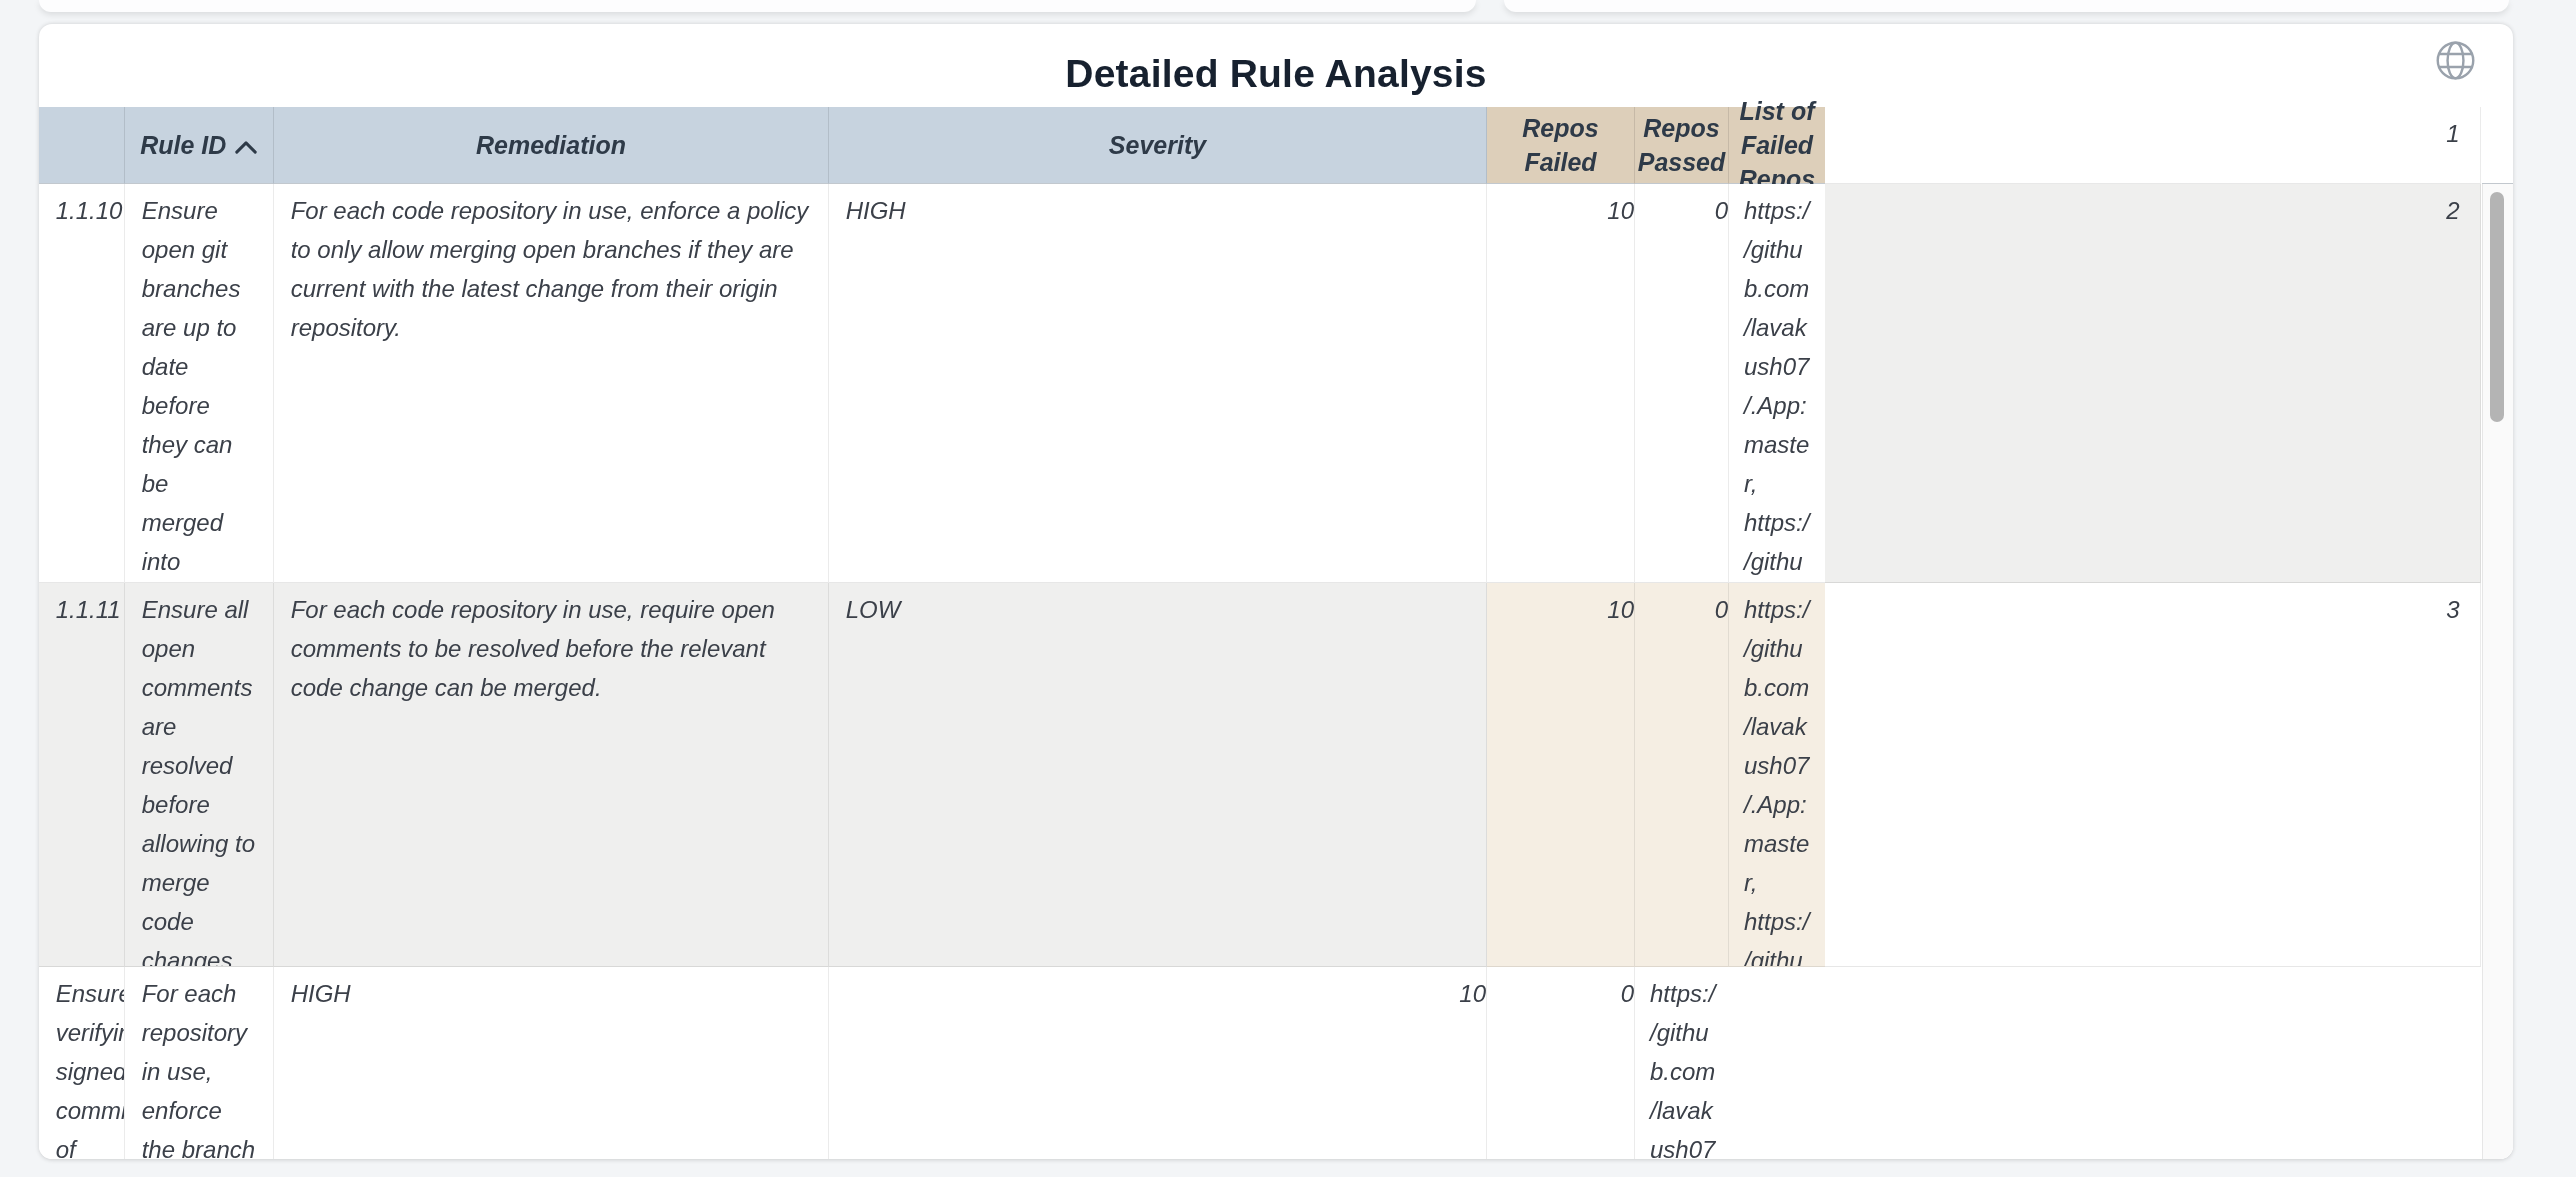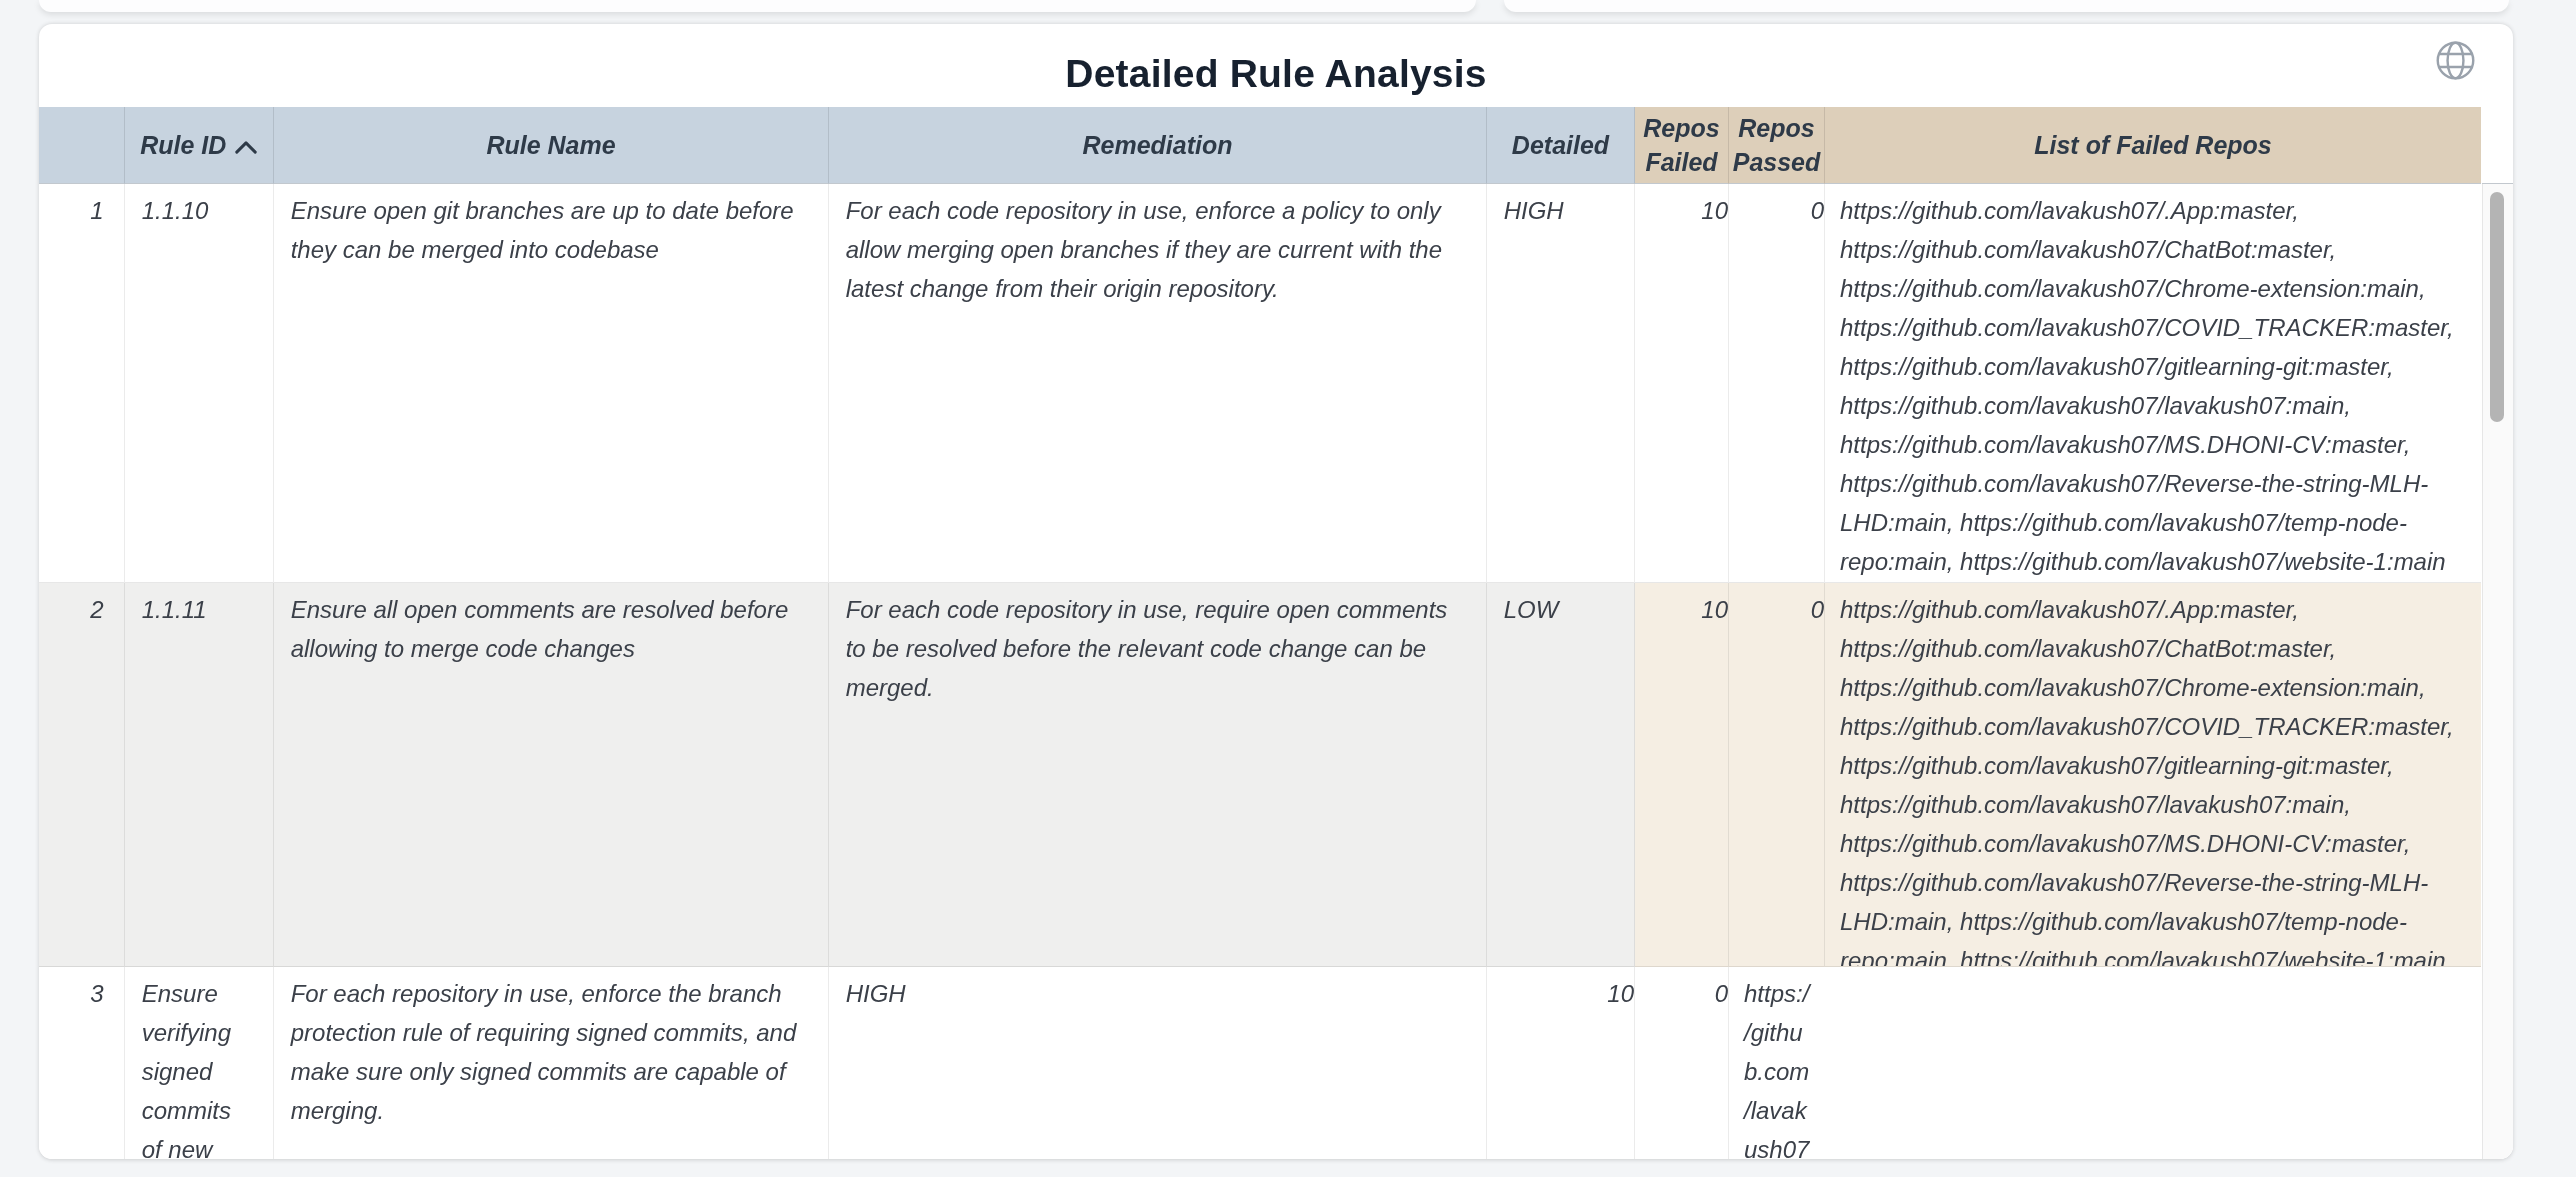--- a/index.html
+++ b/index.html
@@ -95,7 +95,6 @@
             </svg>
           </span>
         </div>
-        <div class="th blue">Rule Name</div>
         <div class="th blue">Remediation</div>
         <div class="th blue">Detailed</div>
         <div class="th tan">Repos Failed</div>

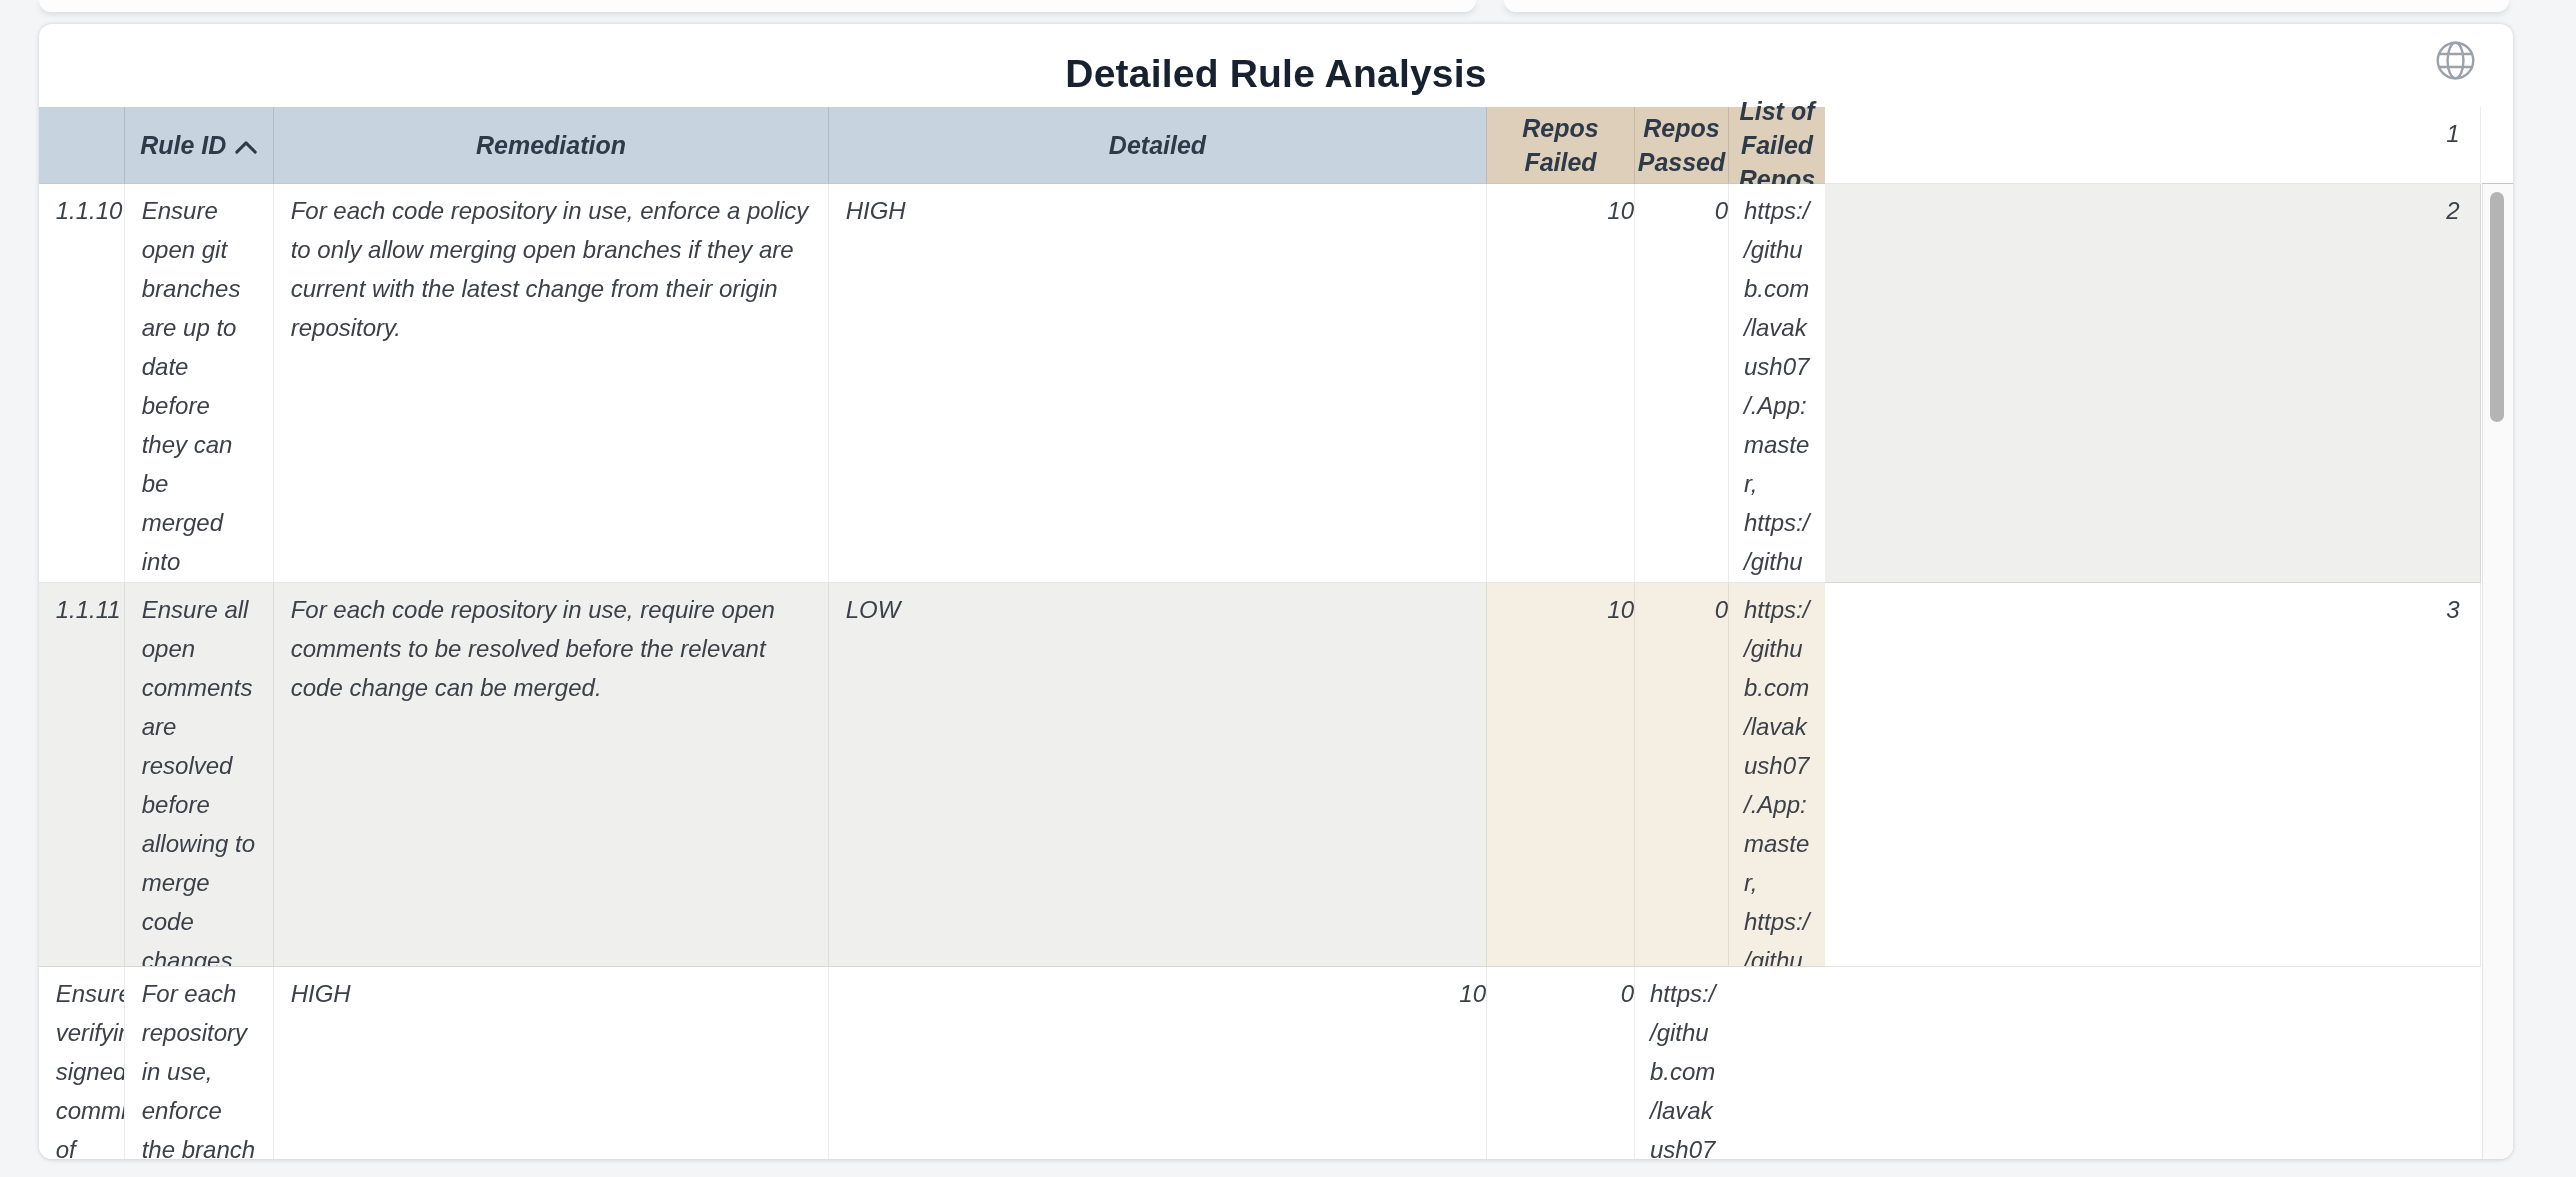--- a/index.html
+++ b/index.html
@@ -96,7 +96,7 @@
           </span>
         </div>
         <div class="th blue">Remediation</div>
-        <div class="th blue">Detailed</div>
+        <div class="th blue">Severity</div>
         <div class="th tan">Repos Failed</div>
         <div class="th tan">Repos Passed</div>
         <div class="th tan last">List of Failed Repos</div>

